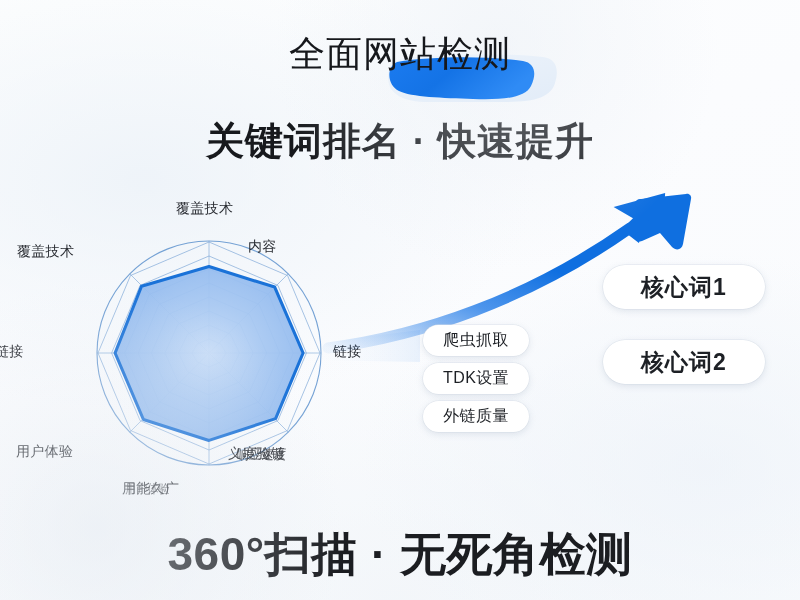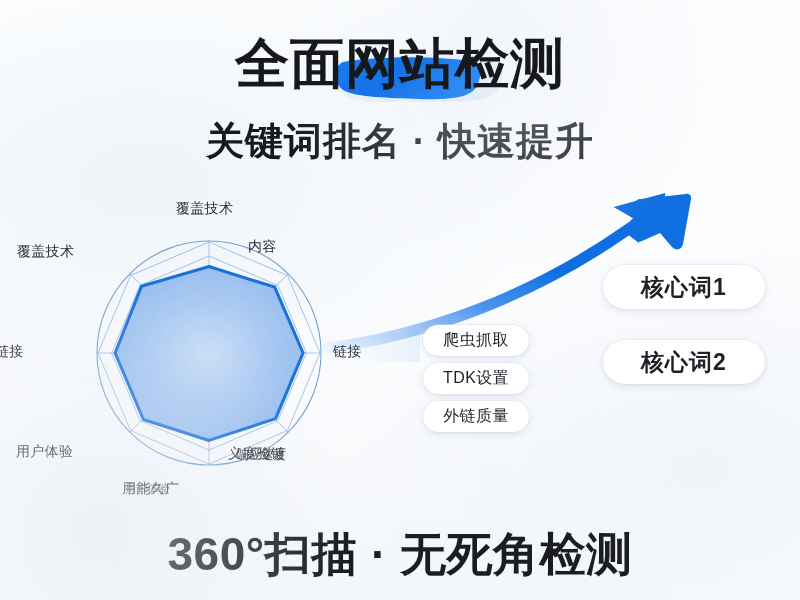--- a/index.html
+++ b/index.html
@@ -44,9 +44,9 @@
   .title-main {
     position: relative;
     display: inline-block;
-    font-size: 54px;
+    font-size: 36px;
     line-height: 1.0;
-    font-weight: 700;
+    font-weight: 400;
     letter-spacing: 1px;
     color: #16181c;
     white-space: nowrap;

